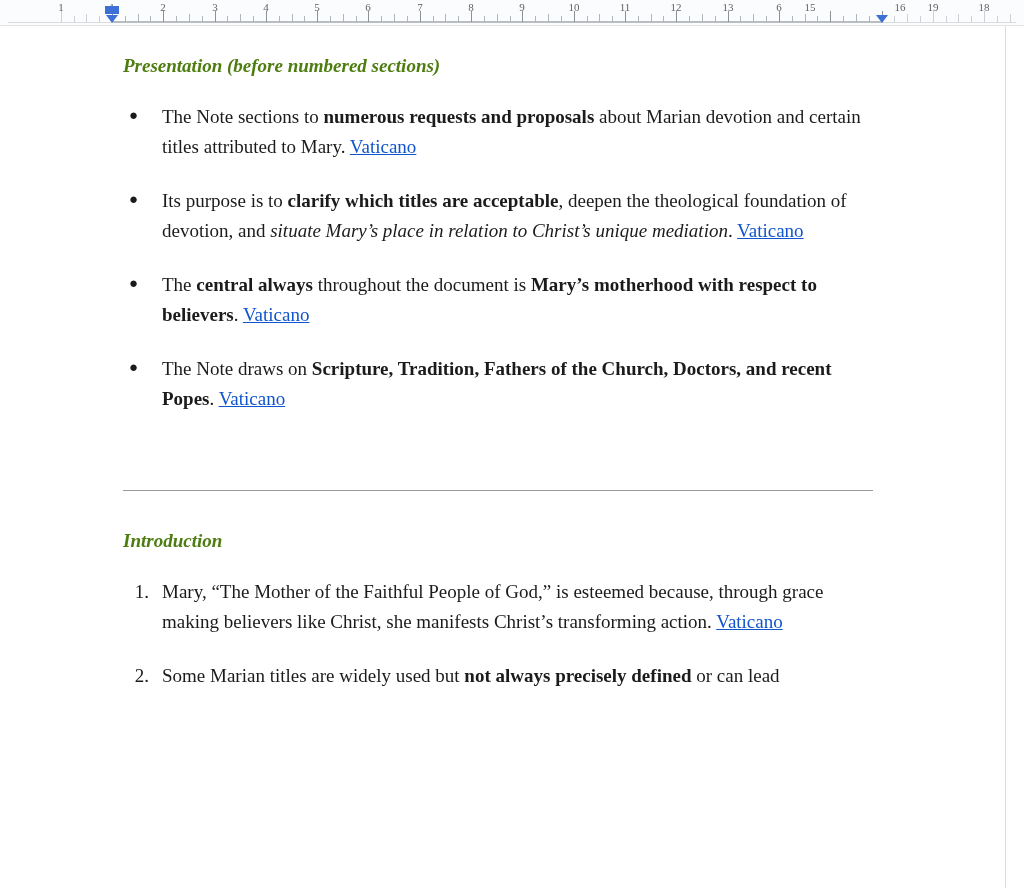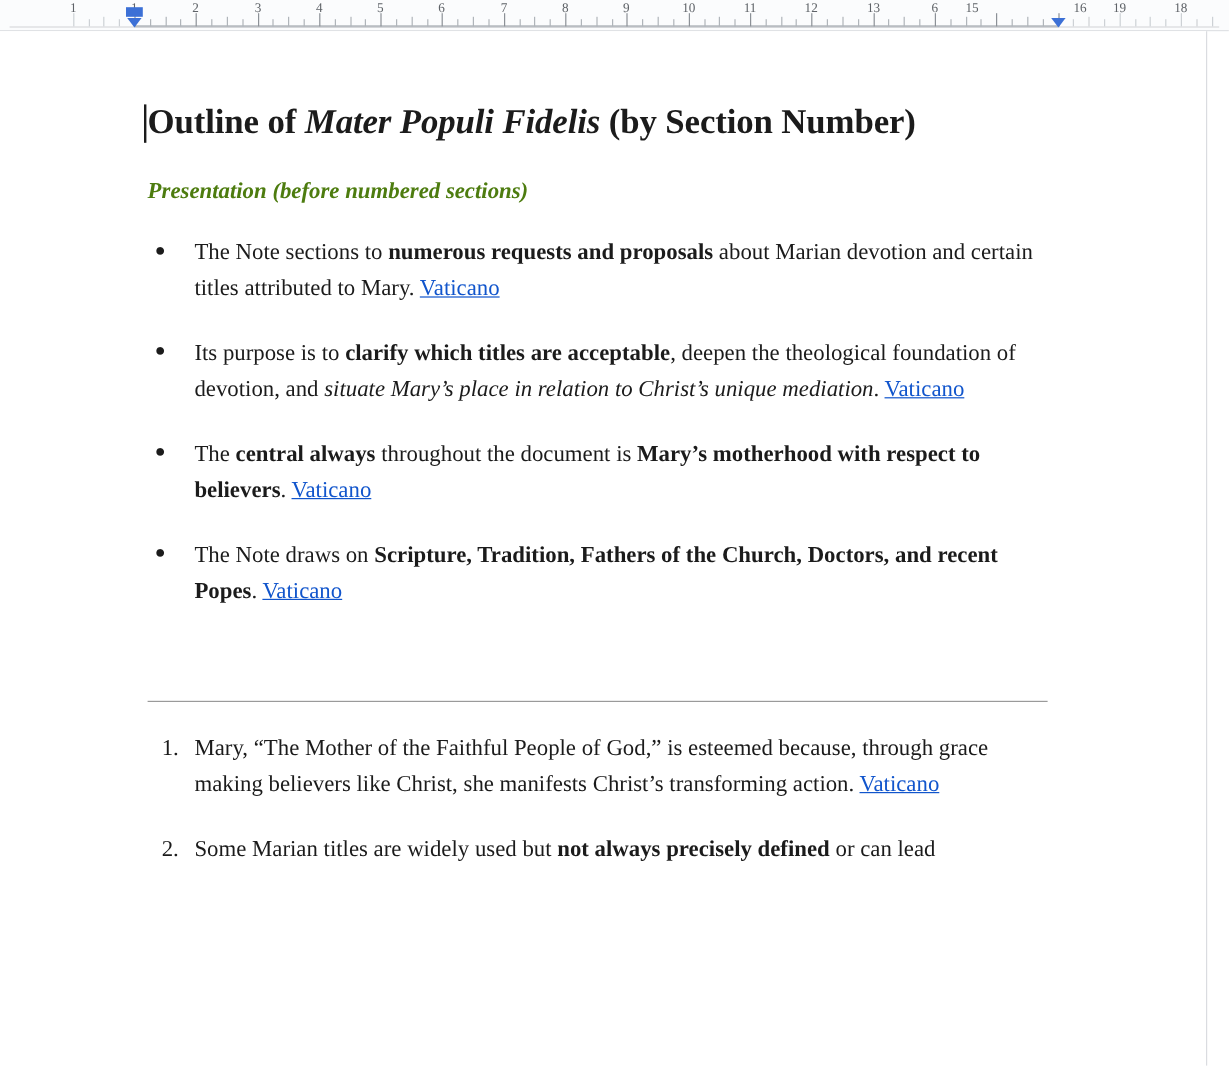--- a/index.html
+++ b/index.html
@@ -279,10 +279,6 @@
 <div id="page">
   <div id="doc-body">
 
-    <h1 class="doc-title">
-      <span class="caret"></span>
-      <span>Outline of </span><i>Mater Populi Fidelis</i><span> (by Section Number)</span>
-    </h1>
 
     <div id="sections-host">
         <h2 class="h2">Presentation (before numbered sections)</h2>

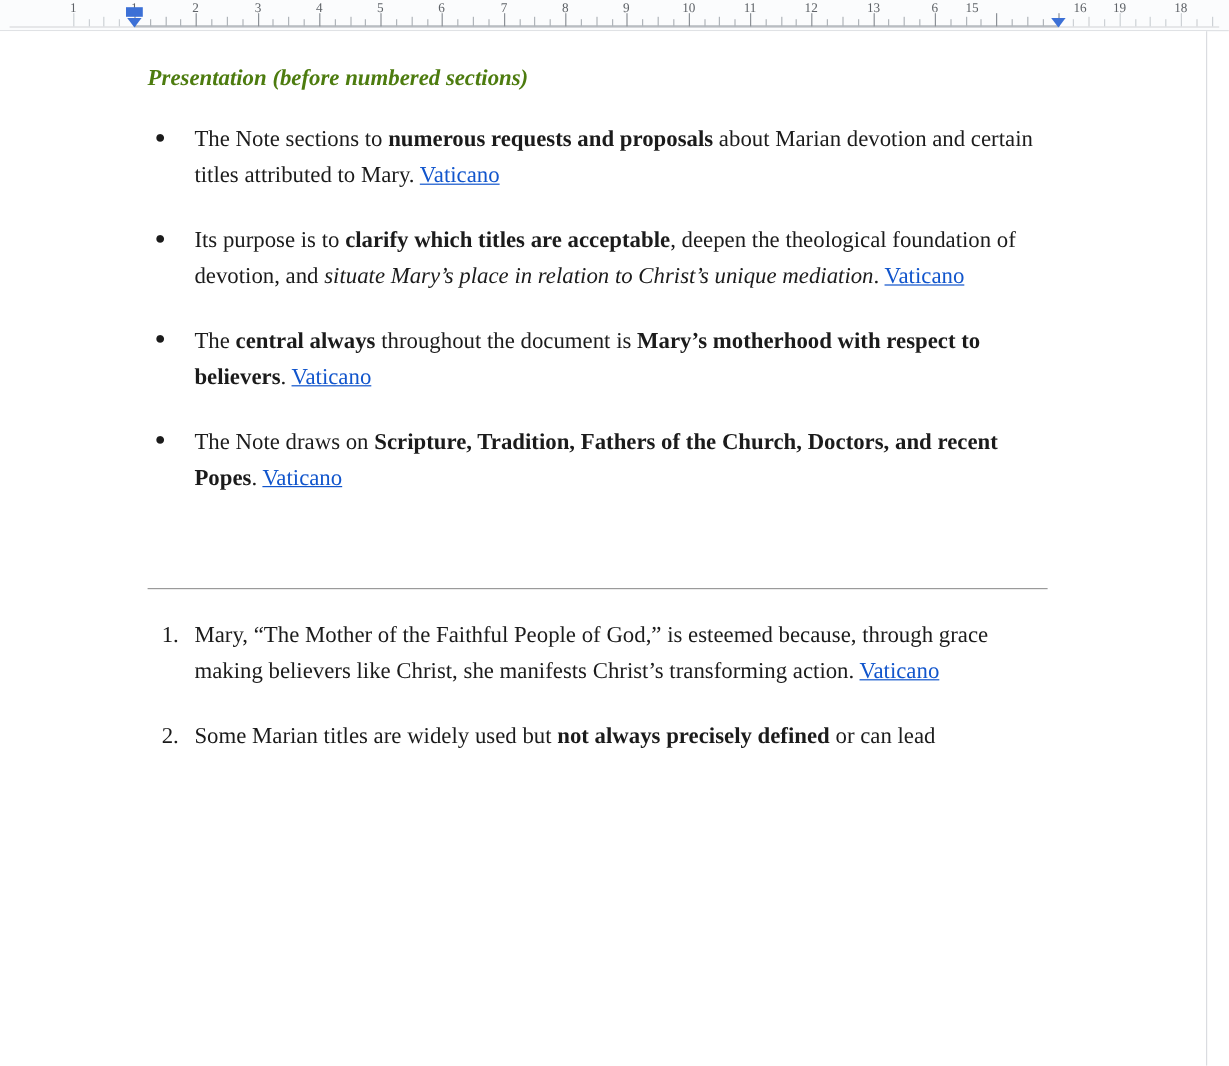--- a/index.html
+++ b/index.html
@@ -291,6 +291,7 @@
         <div class="divider-wrap">
           <hr class="divider" style="border-top-color: rgb(154, 154, 154);">
         </div>
+        <h2 class="h2" style="padding-top: 38px;">Introduction</h2>
         <ol class="numbers">
           <li><span class="marker">1.</span><span>Mary, “The Mother of the Faithful People of God,” is esteemed because, through grace making believers like Christ, she manifests Christ’s transforming action. </span><a class="vatlink" style="color: rgb(17, 85, 204);">Vaticano</a></li>
           <li><span class="marker">2.</span><span>Some Marian titles are widely used but </span><b>not always precisely defined</b><span> or can lead</span></li>

